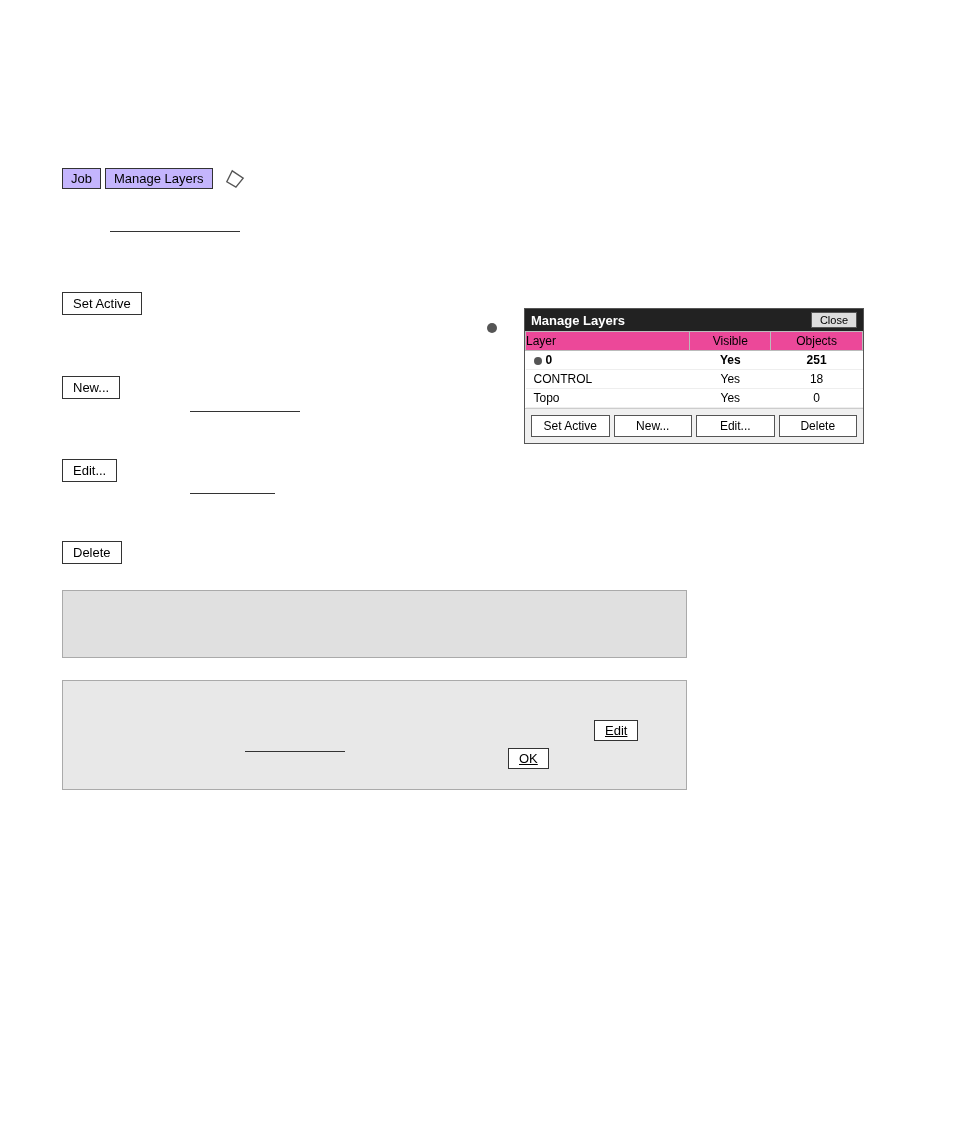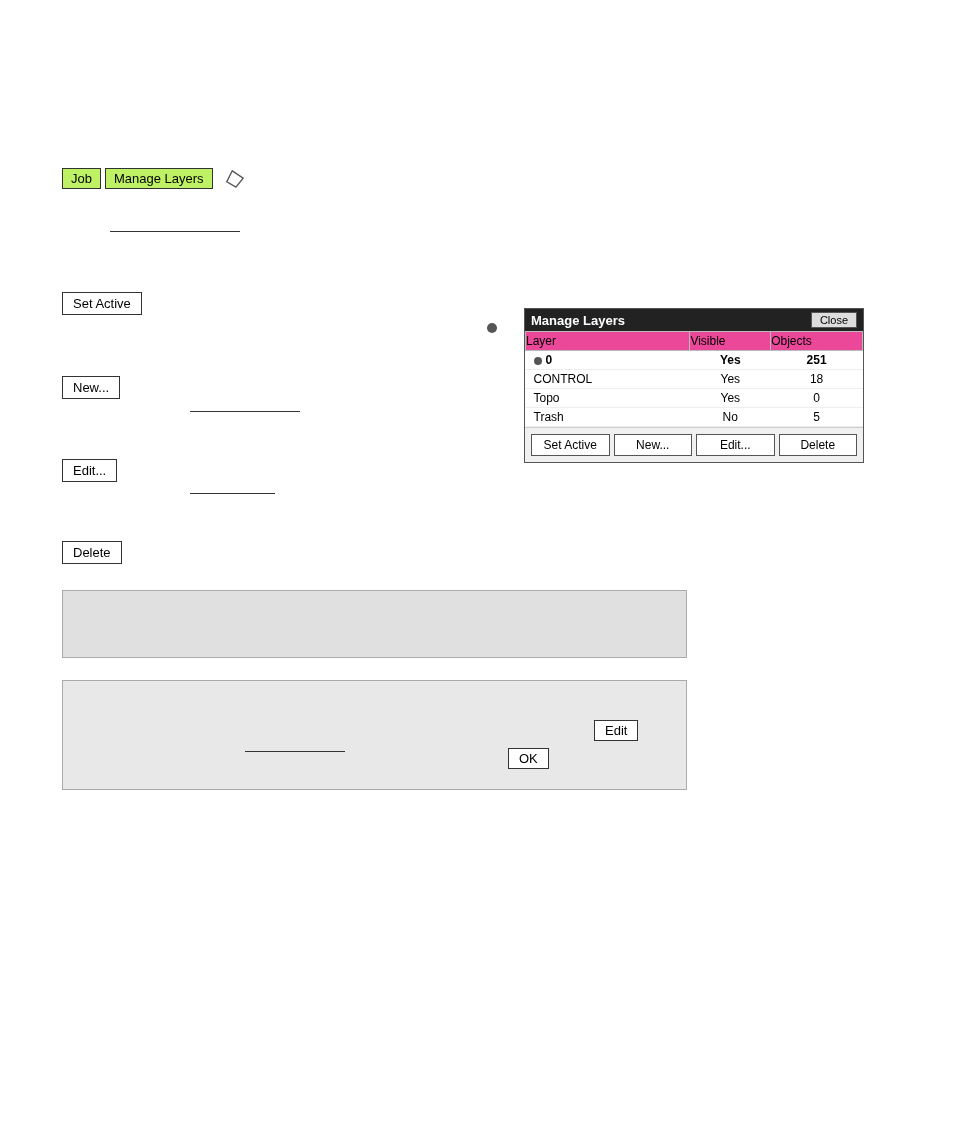--- a/index.html
+++ b/index.html
@@ -24,7 +24,7 @@
     }
     .toolbar-btn {
       border: 1px solid #333;
-      background: #bef264;
+      background: #c4b5fd;
       padding: 2px 8px;
       font-size: 13px;
       cursor: pointer;

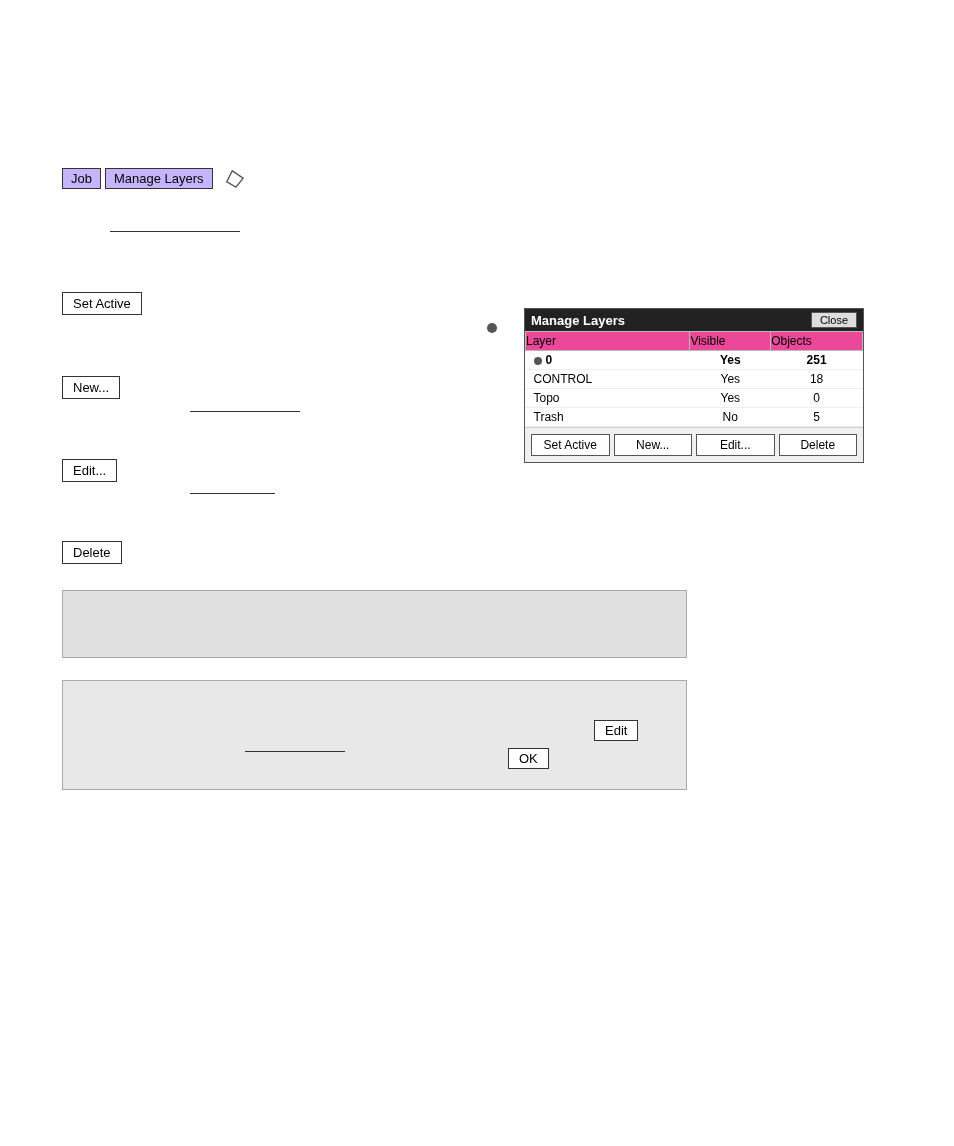--- a/index.html
+++ b/index.html
@@ -168,6 +168,7 @@
     }
     .dialog-table th:nth-child(2),
     .dialog-table th:nth-child(3) {
+      text-align: center;
     }
     .dialog-table td {
       border-bottom: 1px solid #eee;

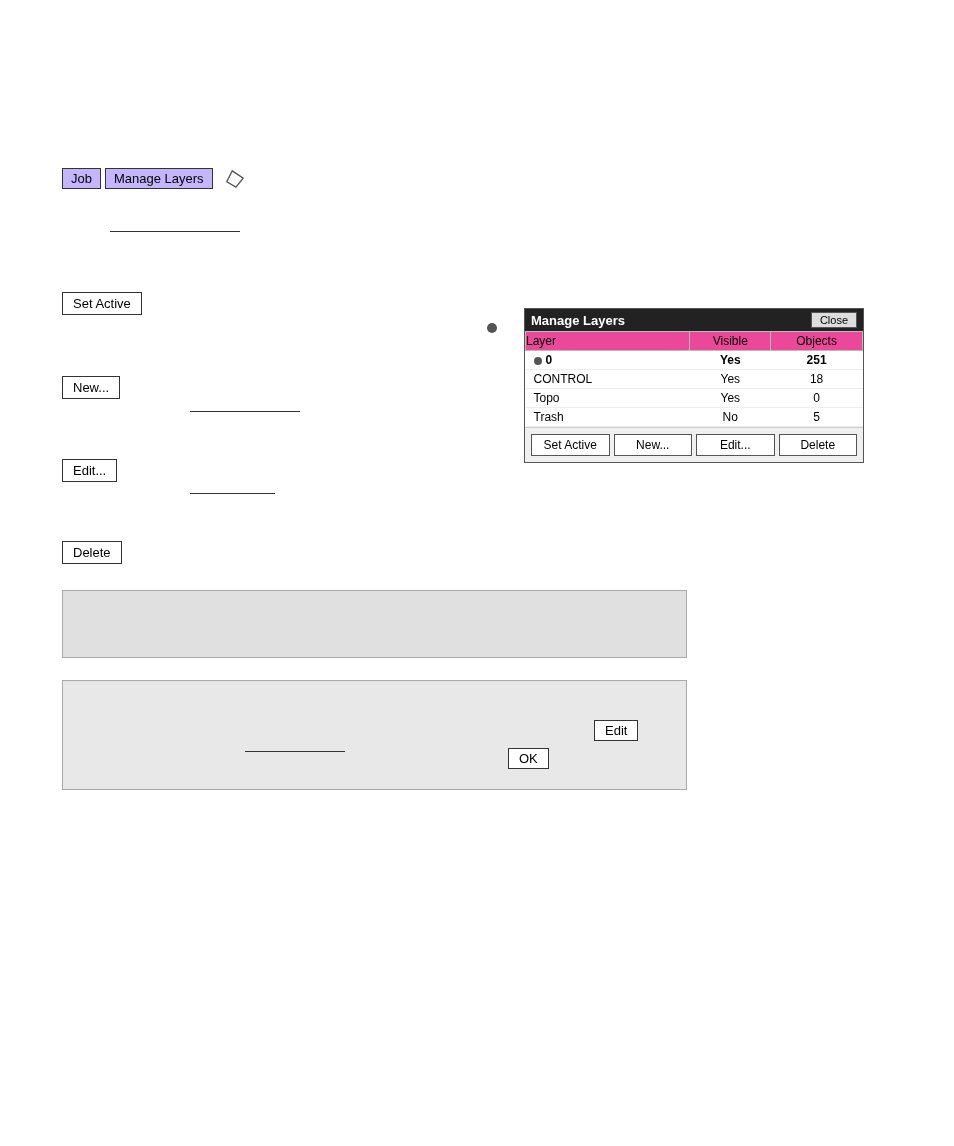--- a/index.html
+++ b/index.html
@@ -272,11 +272,6 @@
             <td>Yes</td>
             <td>0</td>
           </tr>
-          <tr>
-            <td>Trash</td>
-            <td>No</td>
-            <td>5</td>
-          </tr>
         </tbody>
     </table>
   </div>

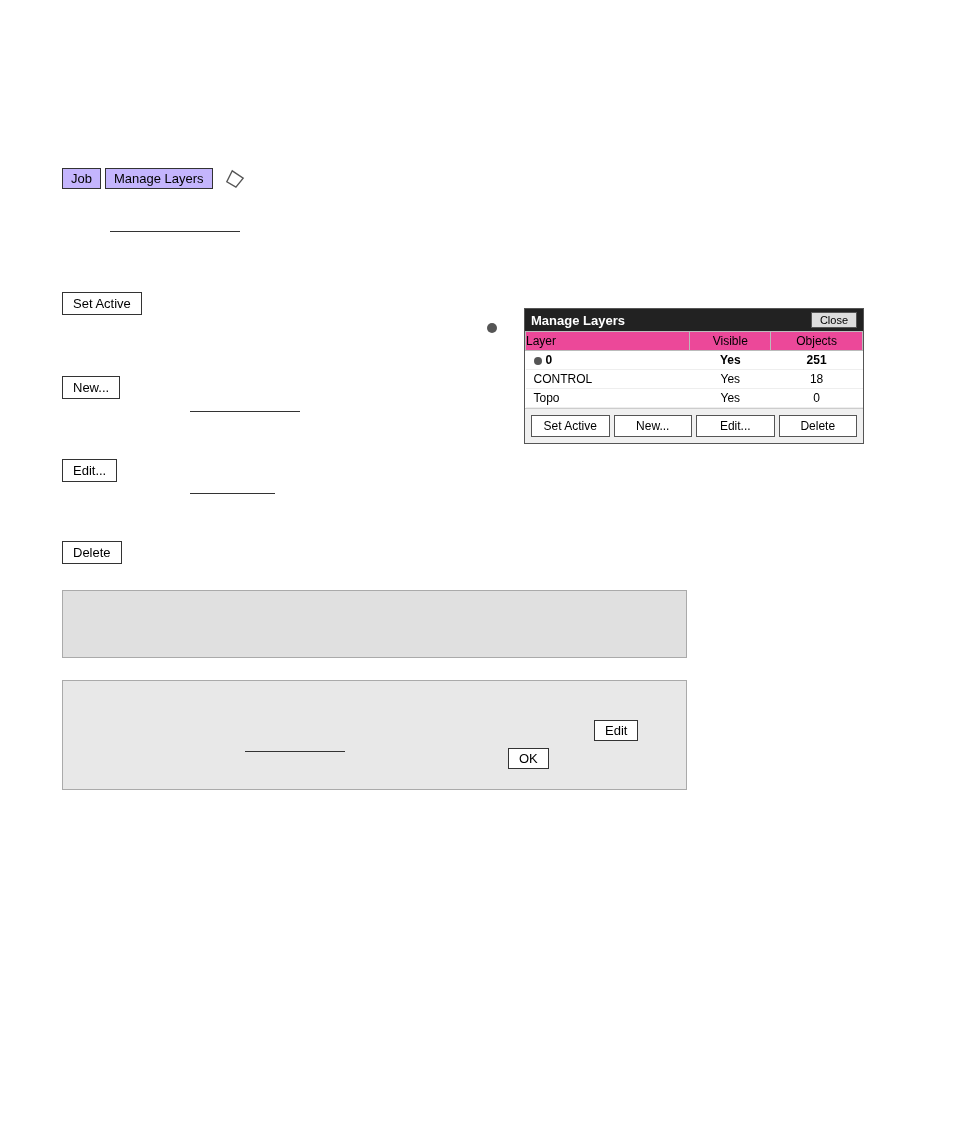--- a/index.html
+++ b/index.html
@@ -124,6 +124,7 @@
       padding: 2px 10px;
       font-size: 13px;
       cursor: pointer;
+      text-decoration: underline;
     }
 
     

